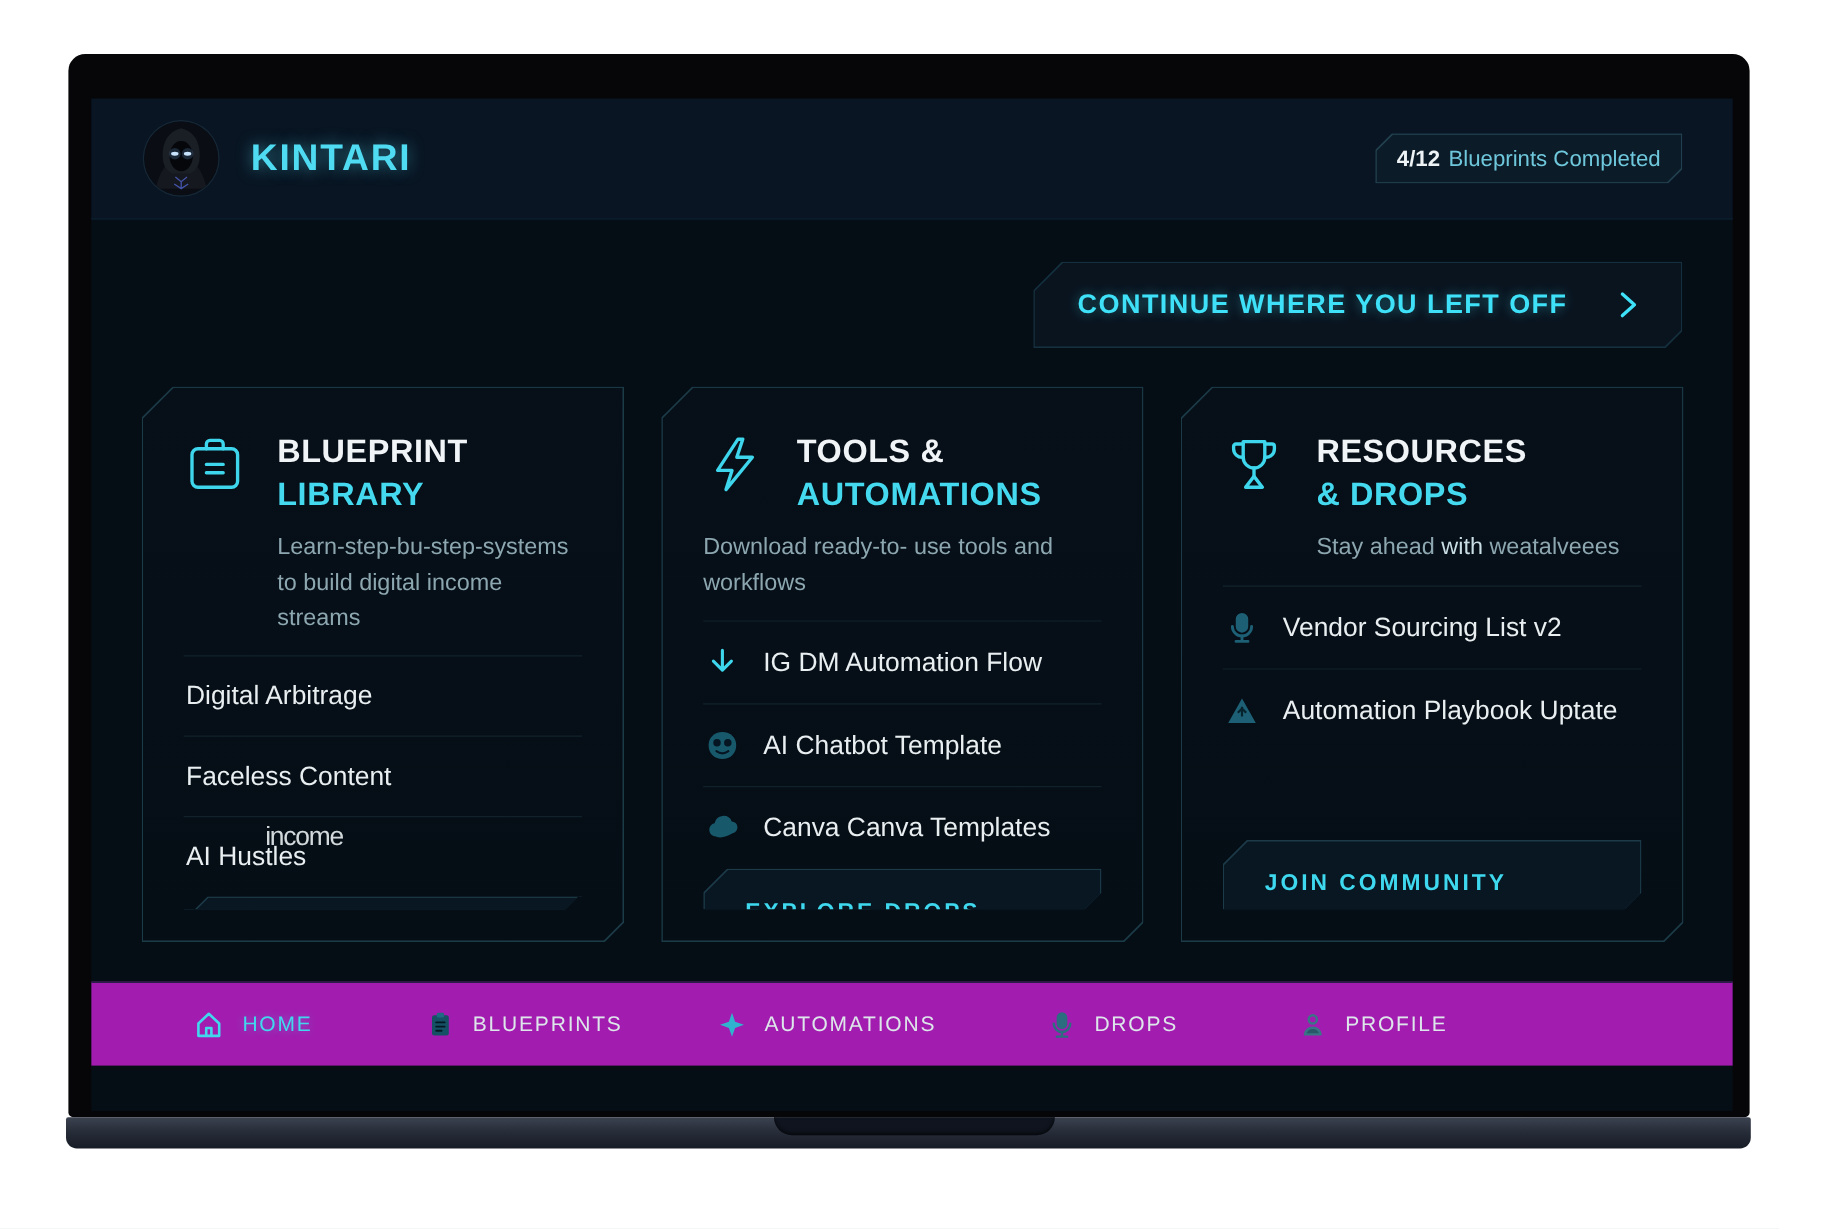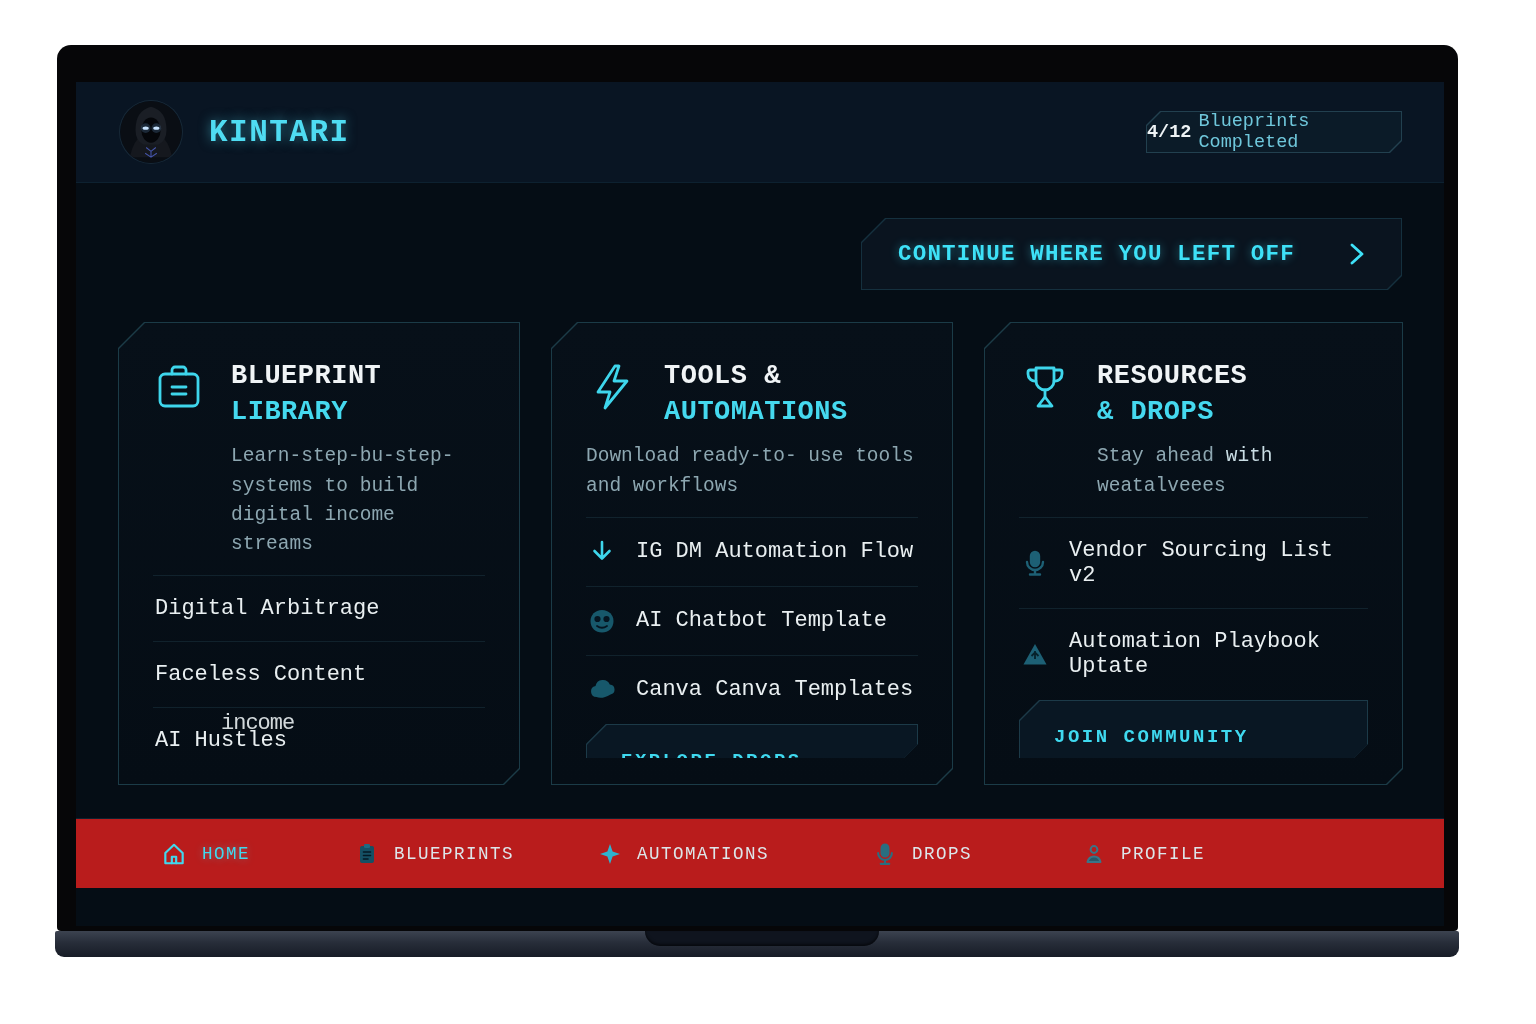--- a/index.html
+++ b/index.html
@@ -4,7 +4,7 @@
 <style>
   * { margin:0; padding:0; box-sizing:border-box; }
   html,body { width:1536px; height:1024px; background:#ffffff; font-family:"Liberation Sans", sans-serif; overflow:hidden; }
-  .stage { position:relative; width:1536px; height:1024px;font-family:Liberation Mono, monospace; }
+  .stage { position:relative; width:1536px; height:1024px; }
 
   
   .laptop-frame { position:absolute; left:57px; top:45px; width:1401px; height:886px;

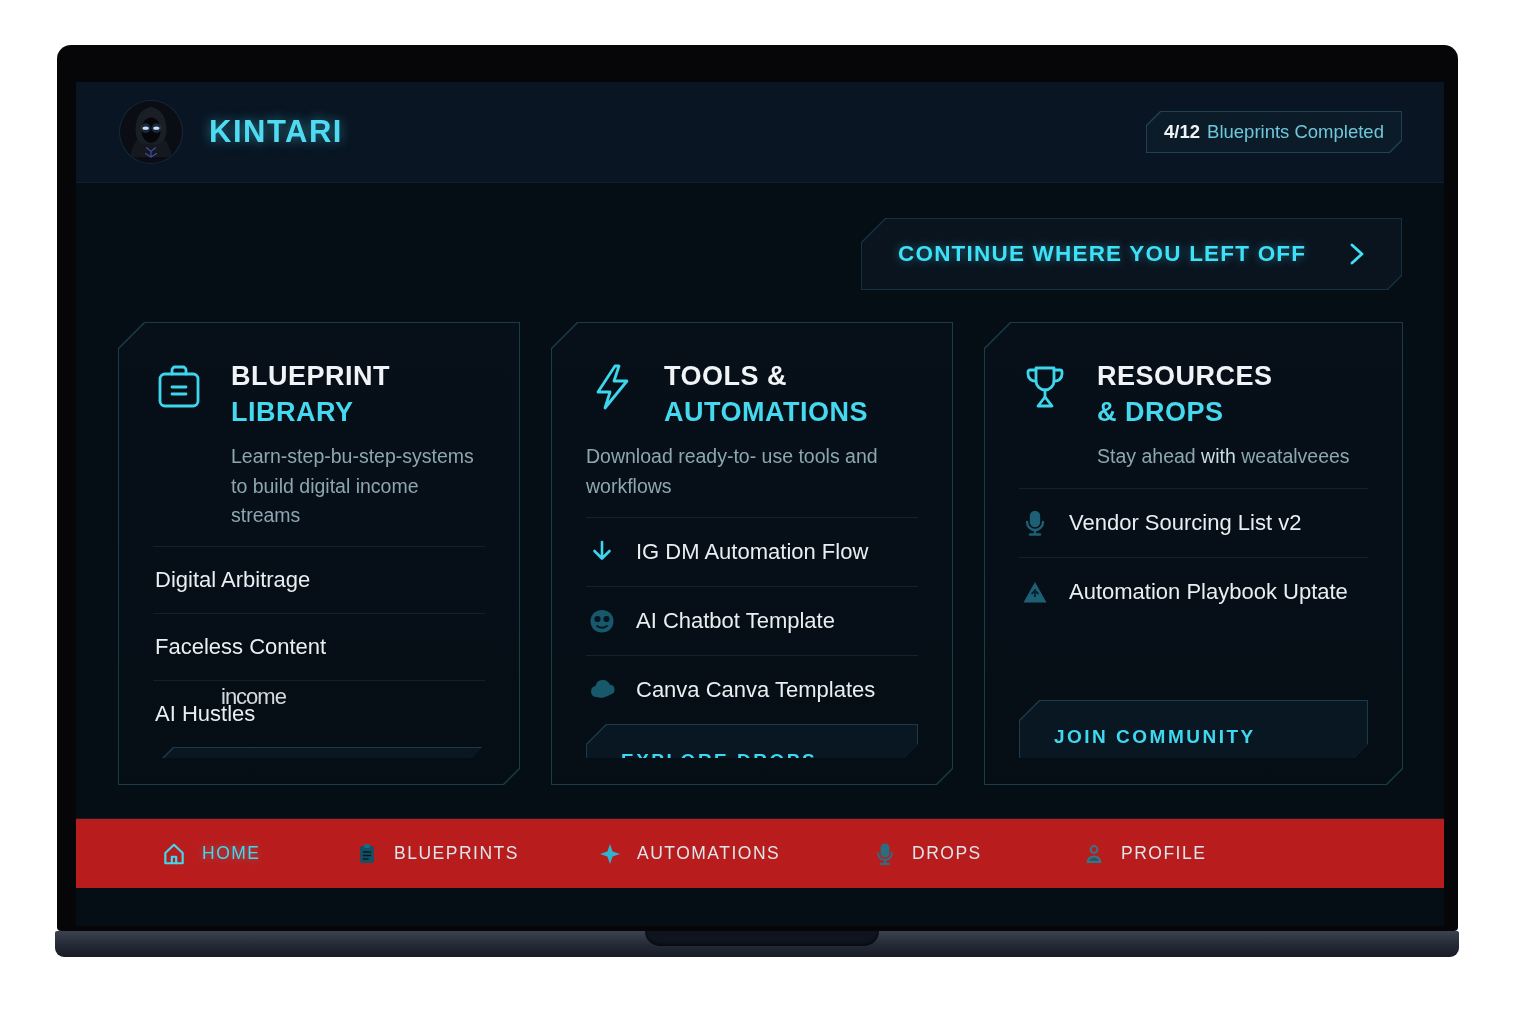--- a/index.html
+++ b/index.html
@@ -75,7 +75,7 @@
 
   
   .bottom-nav { position:absolute; left:0; top:736px; width:100%; height:70px;
-    background:#b91c1c; border-top:1px solid #0d2130; }
+    background:#a21caf; border-top:1px solid #0d2130; }
   .nav-item { position:absolute; top:0; height:100%; display:flex; align-items:center; gap:15px;
     font-size:17.5px; letter-spacing:1.5px; color:#dde6ea; font-weight:500; cursor:pointer; }
   .nav-item .nicon { display:flex; }

